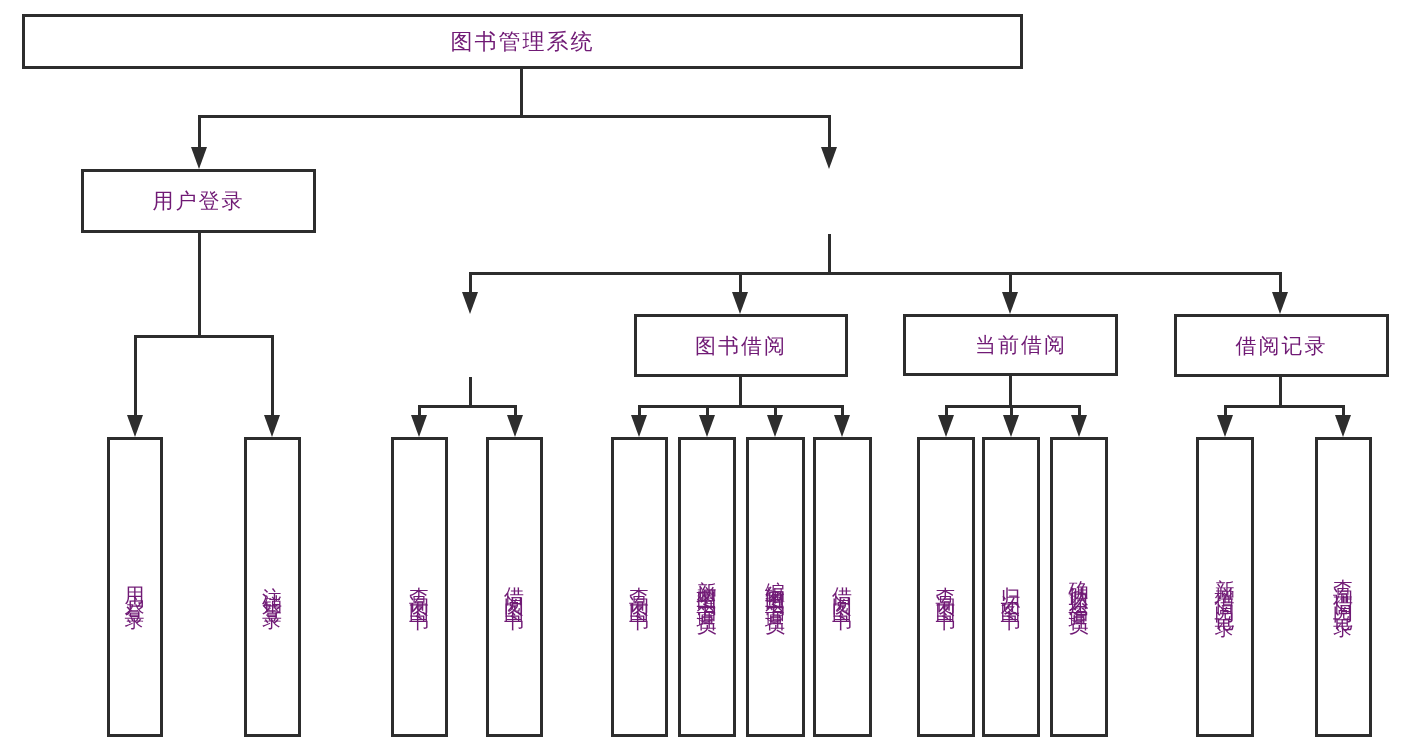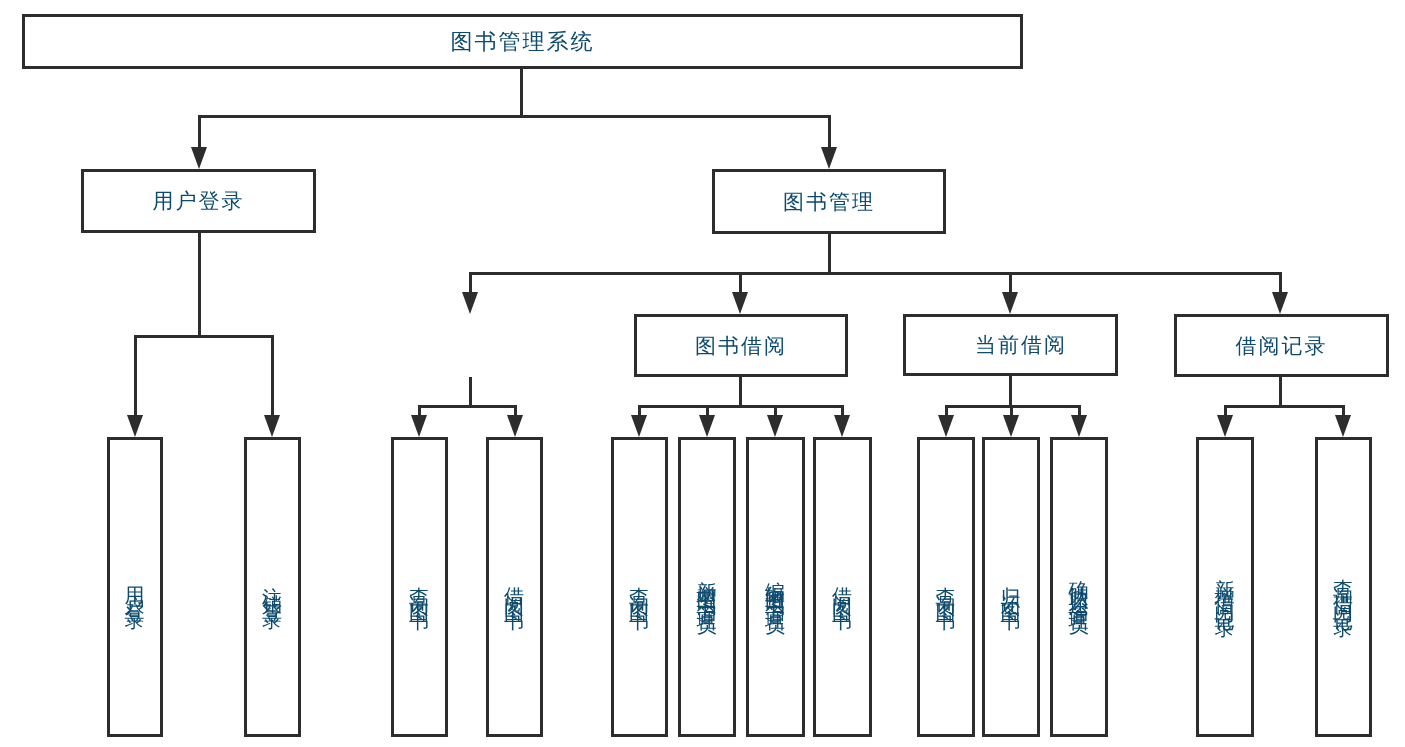--- a/index.html
+++ b/index.html
@@ -20,7 +20,7 @@
     align-items:center;
     justify-content:center;
     font-size:21px;
-    color:#0c4a6e;
+    color:#701a75;
     letter-spacing:2px;
   }
   .vbox{

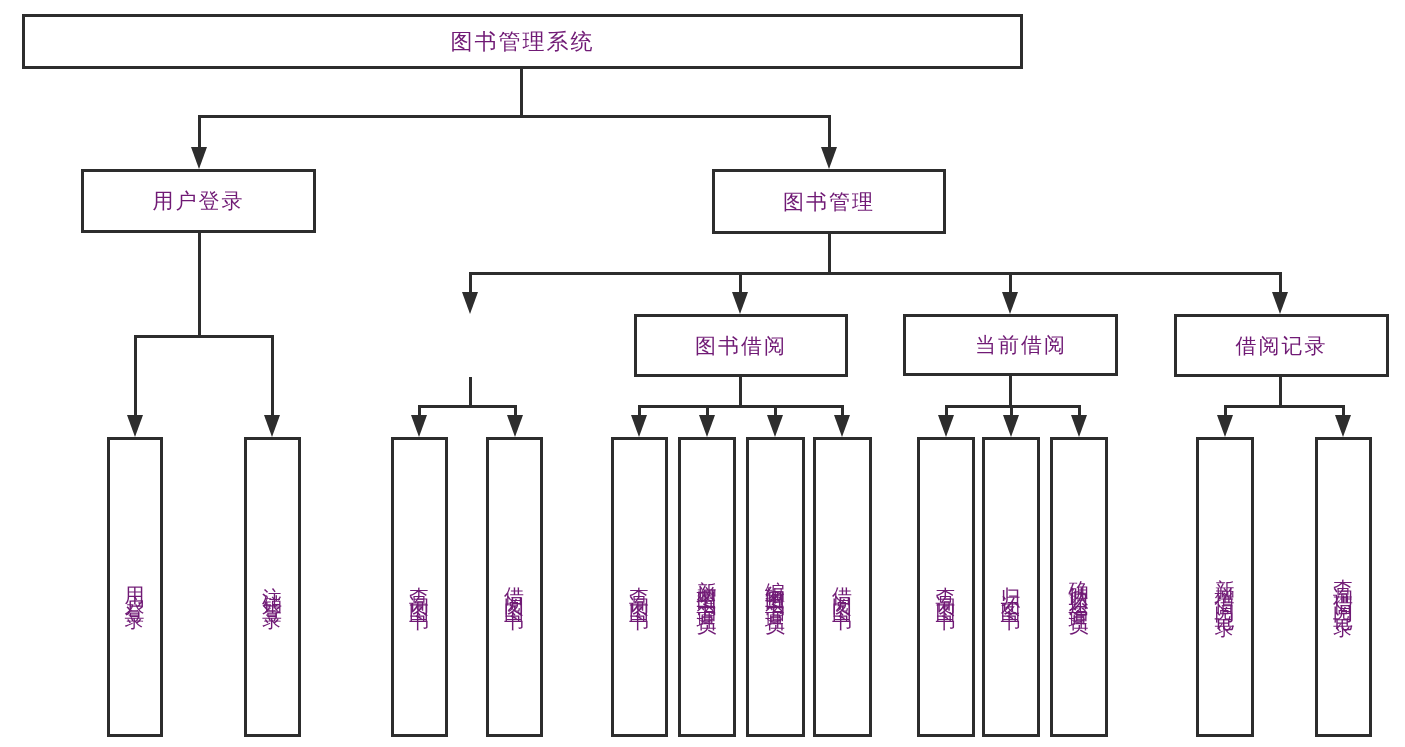--- a/index.html
+++ b/index.html
@@ -118,7 +118,6 @@
 
   <div class="box" style="left:81px;top:169px;width:235px;height:64px;">用户登录</div>
 
-  <div class="box" style="left:712px;top:169px;width:234px;height:65px;">图书管理</div>
 
 
   <div class="box" style="left:634px;top:314px;width:214px;height:63px;font-family:Liberation Serif, serif;">图书借阅</div>

